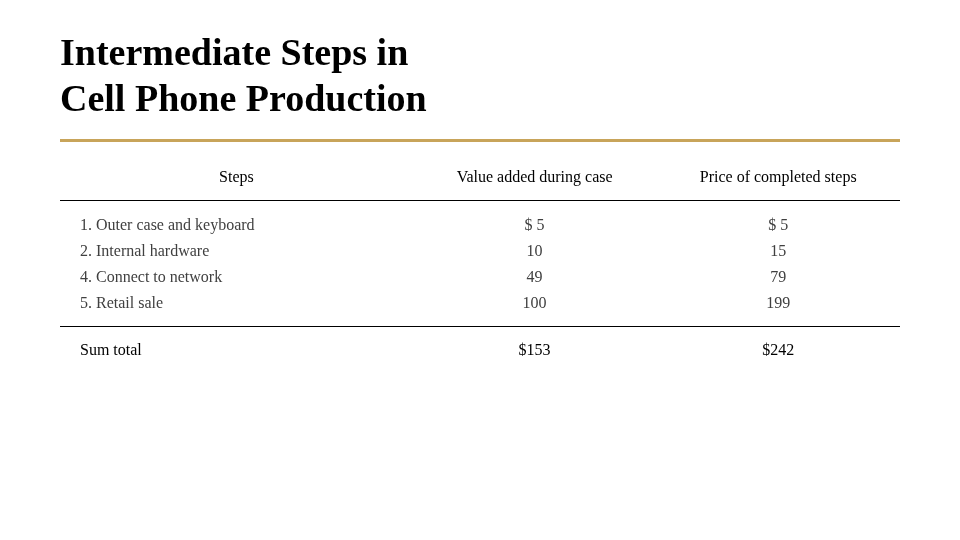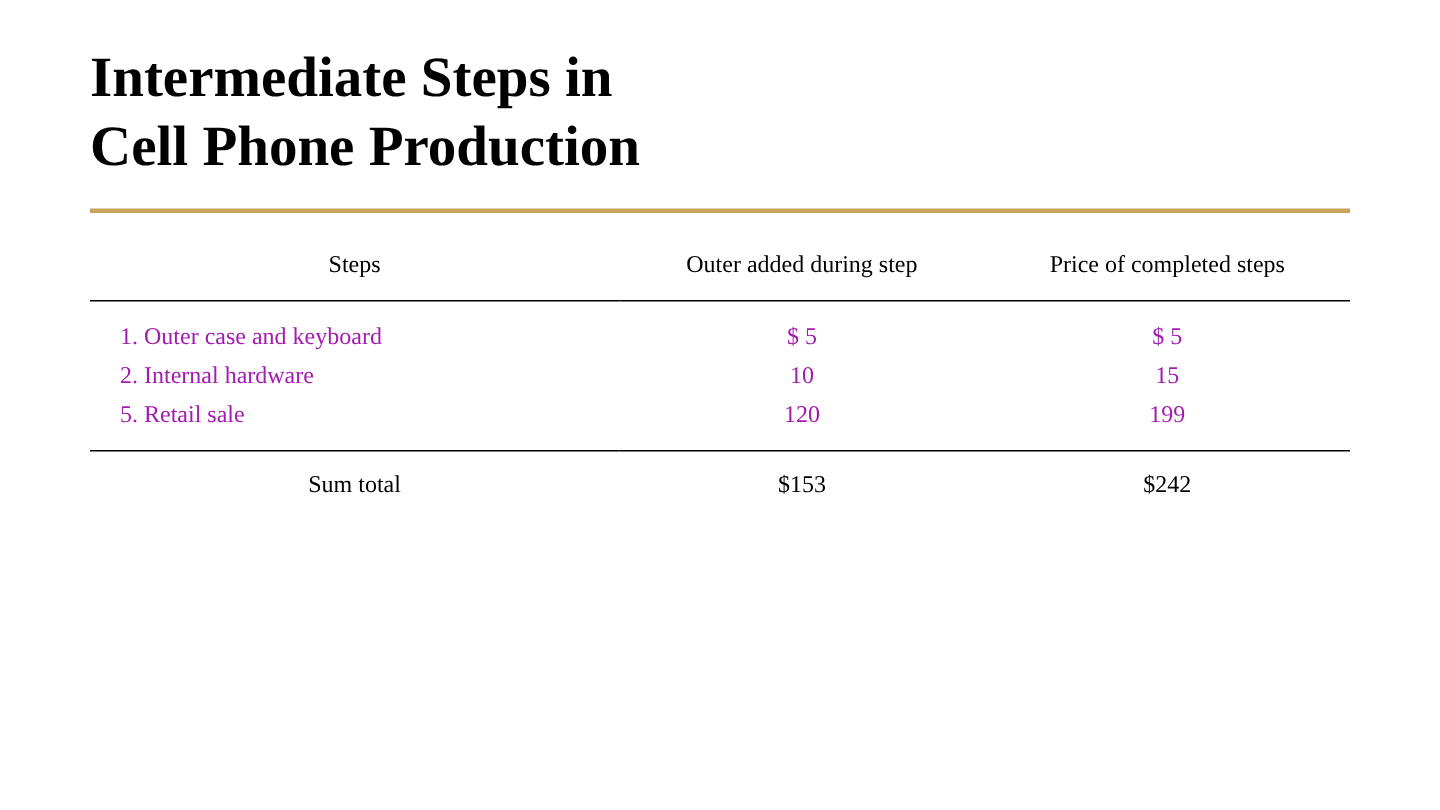--- a/index.html
+++ b/index.html
@@ -158,7 +158,7 @@
       <thead>
         <tr class="header-row">
           <th class="steps-col">Steps</th>
-          <th class="value-col">Outer added during step</th>
+          <th class="value-col">Value added during case</th>
           <th class="price-col">Price of completed steps</th>
         </tr>
         <tr class="divider-row">

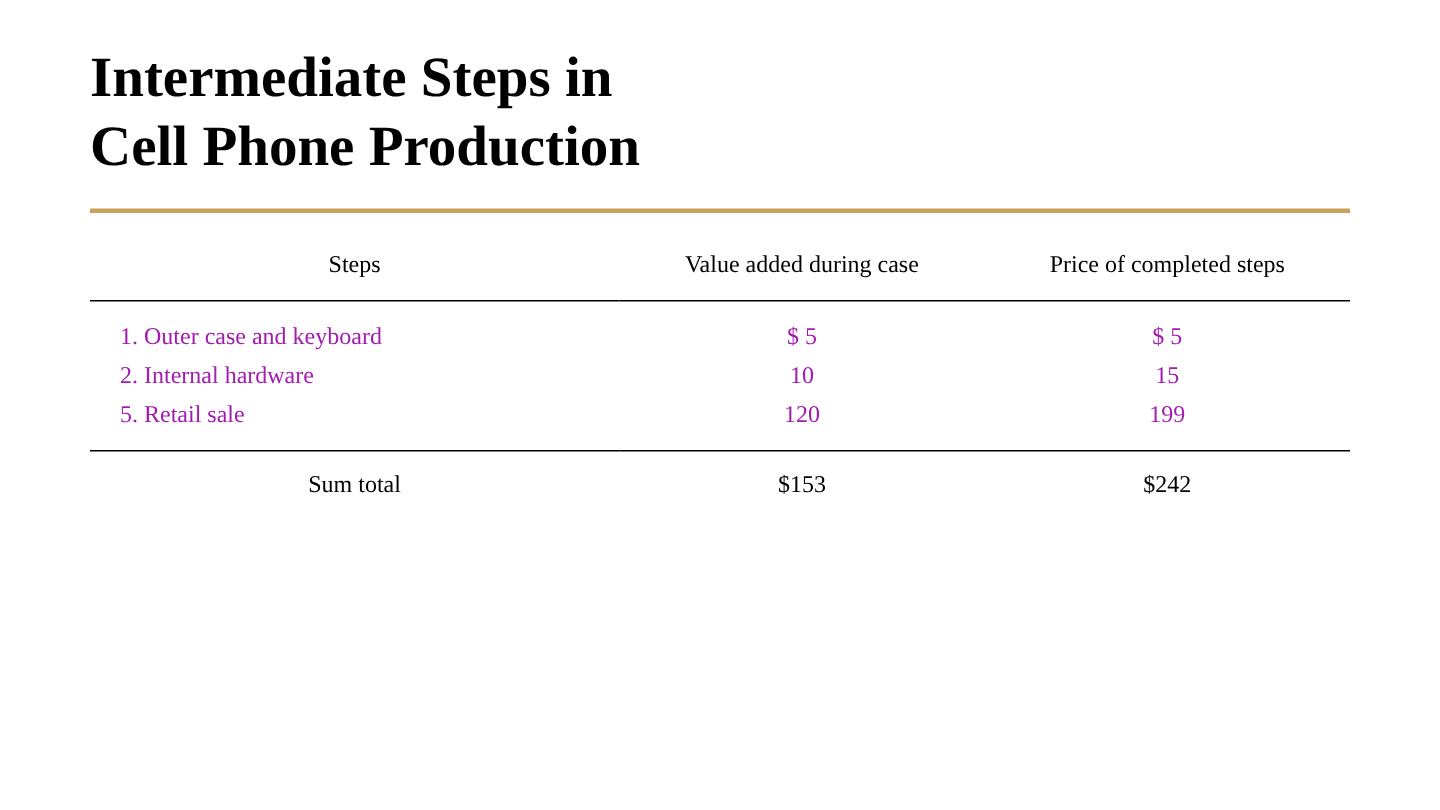--- a/index.html
+++ b/index.html
@@ -88,7 +88,7 @@
     .data-row td {
       padding: 4px 20px;
       font-size: 16px;
-      color: #a21caf;
+      color: #404040;
       font-family: Georgia, serif;
       vertical-align: top;
     }

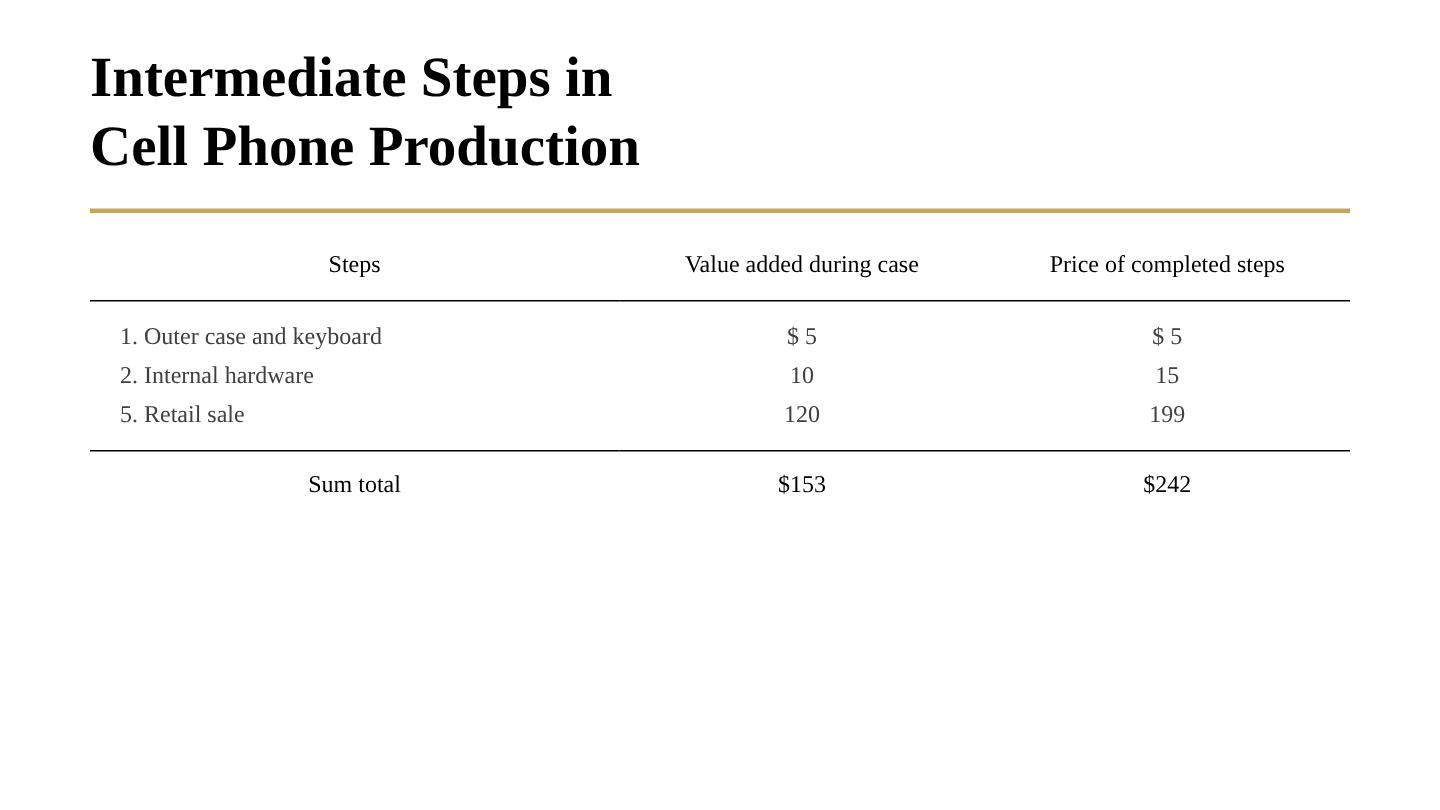--- a/index.html
+++ b/index.html
@@ -176,6 +176,11 @@
           <td class="value-cell">10</td>
           <td class="price-cell">15</td>
         </tr>
+        <tr class="data-row">
+          <td class="steps-cell">4. Connect to network</td>
+          <td class="value-cell">49</td>
+          <td class="price-cell">79</td>
+        </tr>
         <tr class="data-row last-data-row">
           <td class="steps-cell">5. Retail sale</td>
           <td class="value-cell">120</td>

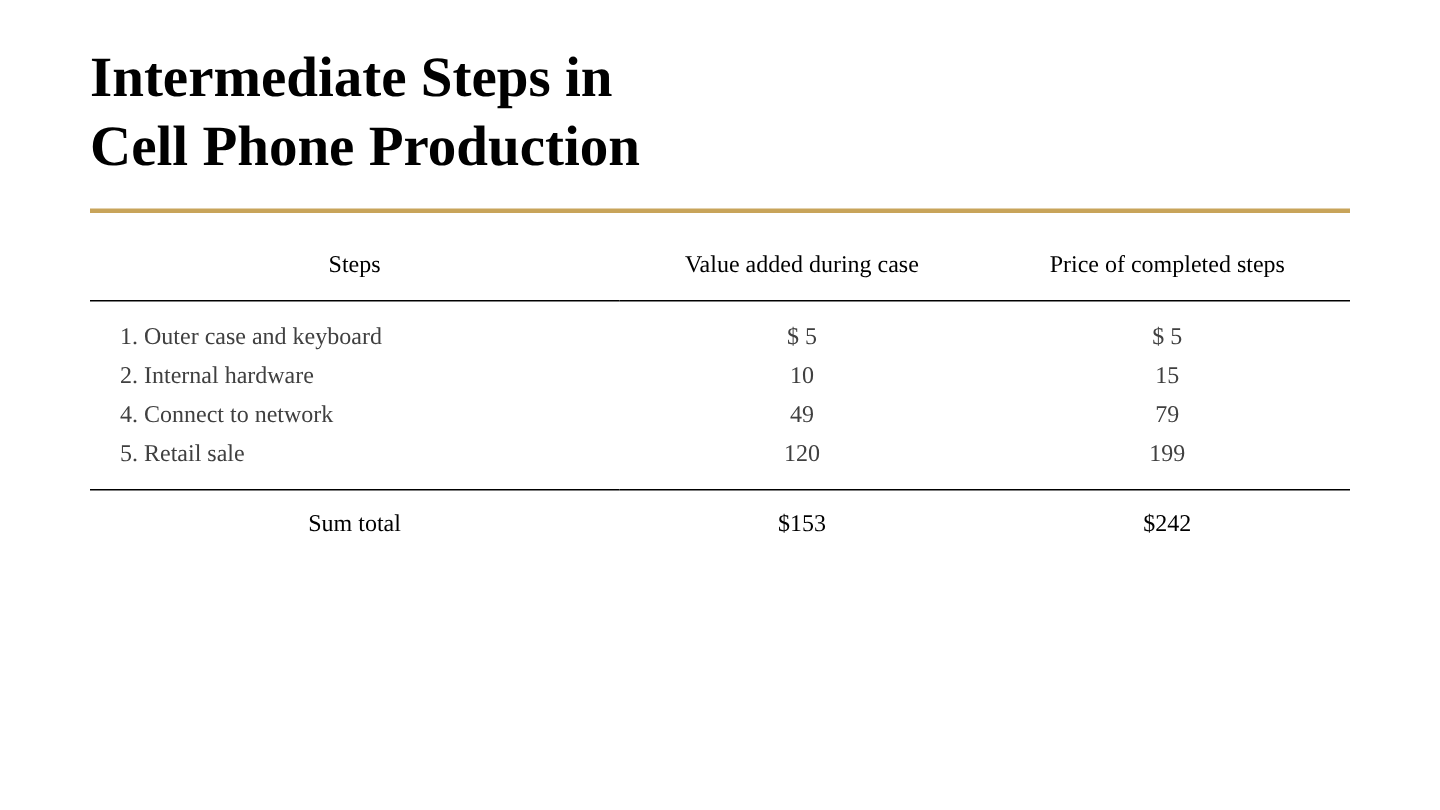--- a/index.html
+++ b/index.html
@@ -183,7 +183,7 @@
         </tr>
         <tr class="data-row last-data-row">
           <td class="steps-cell">5. Retail sale</td>
-          <td class="value-cell">120</td>
+          <td class="value-cell">100</td>
           <td class="price-cell">199</td>
         </tr>
         <tr class="sum-divider-row">

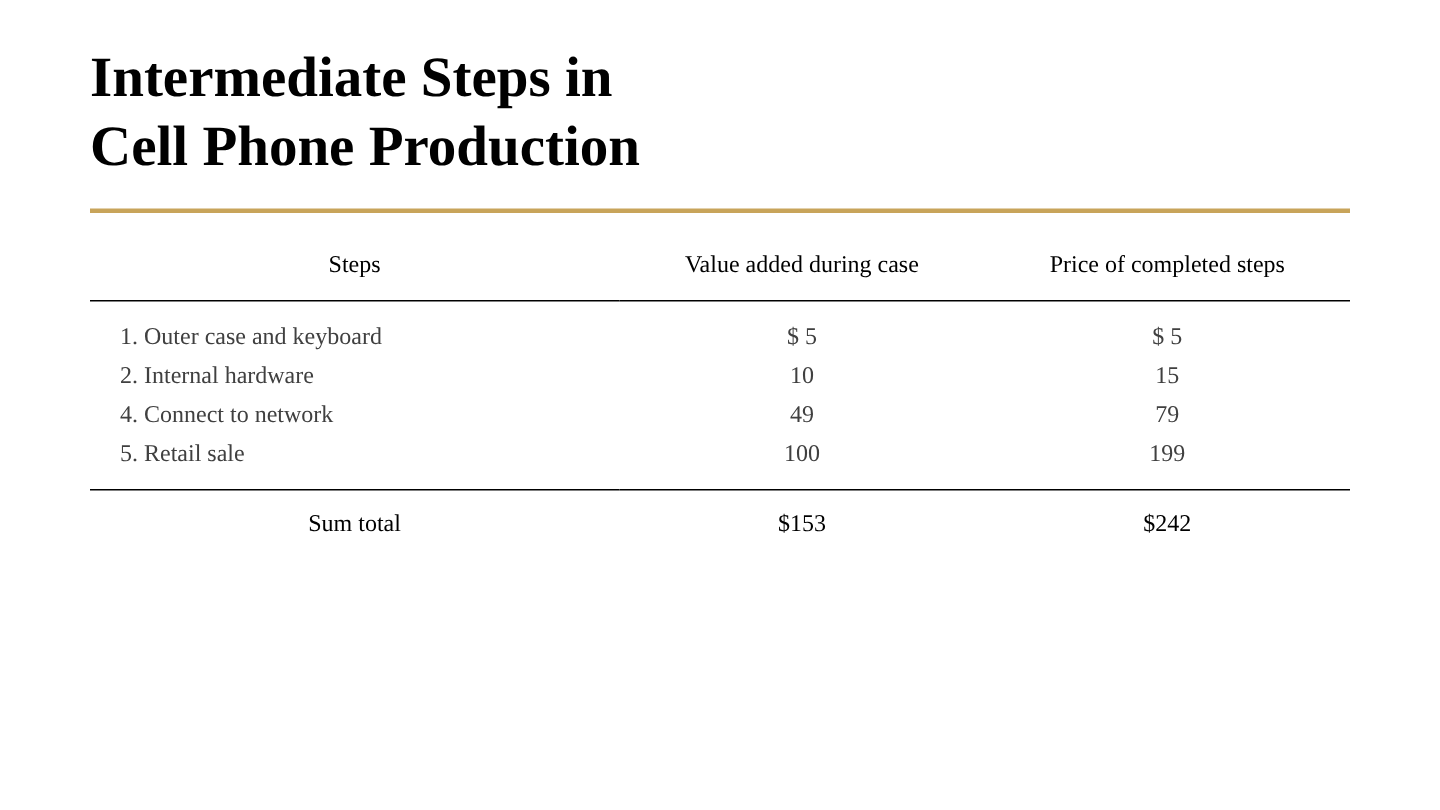--- a/index.html
+++ b/index.html
@@ -128,7 +128,7 @@
     }
 
     .sum-row td.steps-cell {
-      text-align: center;
+      text-align: left;
     }
 
     .sum-row td.value-cell {

